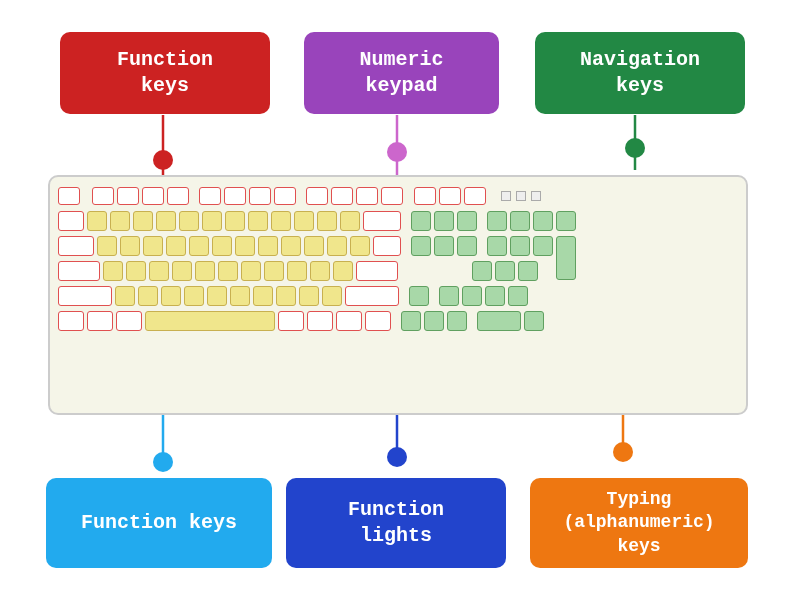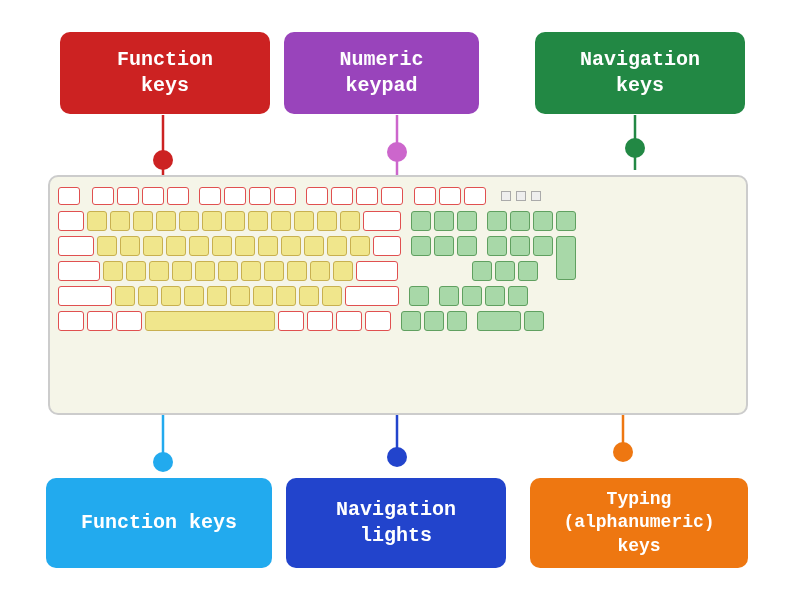--- a/index.html
+++ b/index.html
@@ -266,7 +266,7 @@
 
 <div class="label-box" style="left:60px; top:32px; width:210px; height:82px; background:#cc2222; font-size:20px;">Function keys</div>
 
-<div class="label-box" style="left:284px; top:32px; width:195px; height:82px; background:#9944bb; font-size:20px;">Numeric keypad</div>
+<div class="label-box" style="left:304px; top:32px; width:195px; height:82px; background:#9944bb; font-size:20px;">Numeric keypad</div>
 
 <div class="label-box" style="left:535px; top:32px; width:210px; height:82px; background:#228844; font-size:20px;">Navigation keys</div>
 

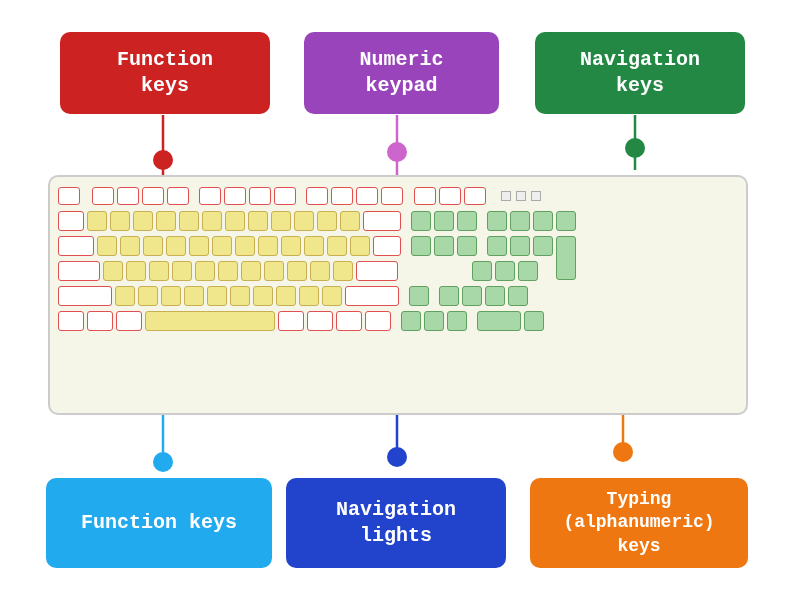--- a/index.html
+++ b/index.html
@@ -272,7 +272,7 @@
 
 <div class="label-box" style="left:46px; top:478px; width:226px; height:90px; background:#22aaee; font-size:20px;">Function keys</div>
 
-<div class="label-box" style="left:286px; top:478px; width:220px; height:90px; background:#2244cc; font-size:20px;">Navigation lights</div>
+<div class="label-box" style="left:286px; top:478px; width:220px; height:90px; background:#2244cc; font-size:20px;">Function lights</div>
 
 <div class="label-box" style="left:530px; top:478px; width:218px; height:90px; background:#ee7711; font-size:18px; line-height:1.3;">
   <span>Typing<br>(alphanumeric) keys</span>

